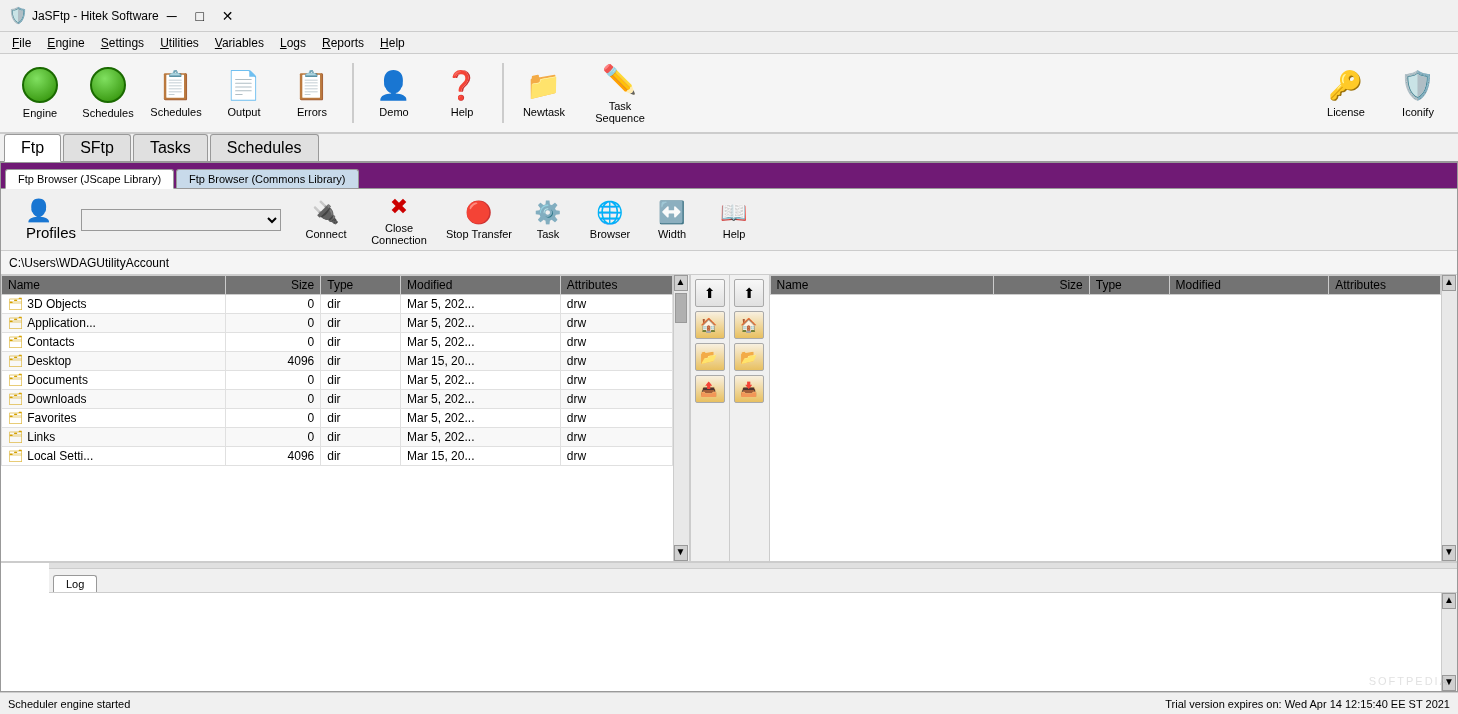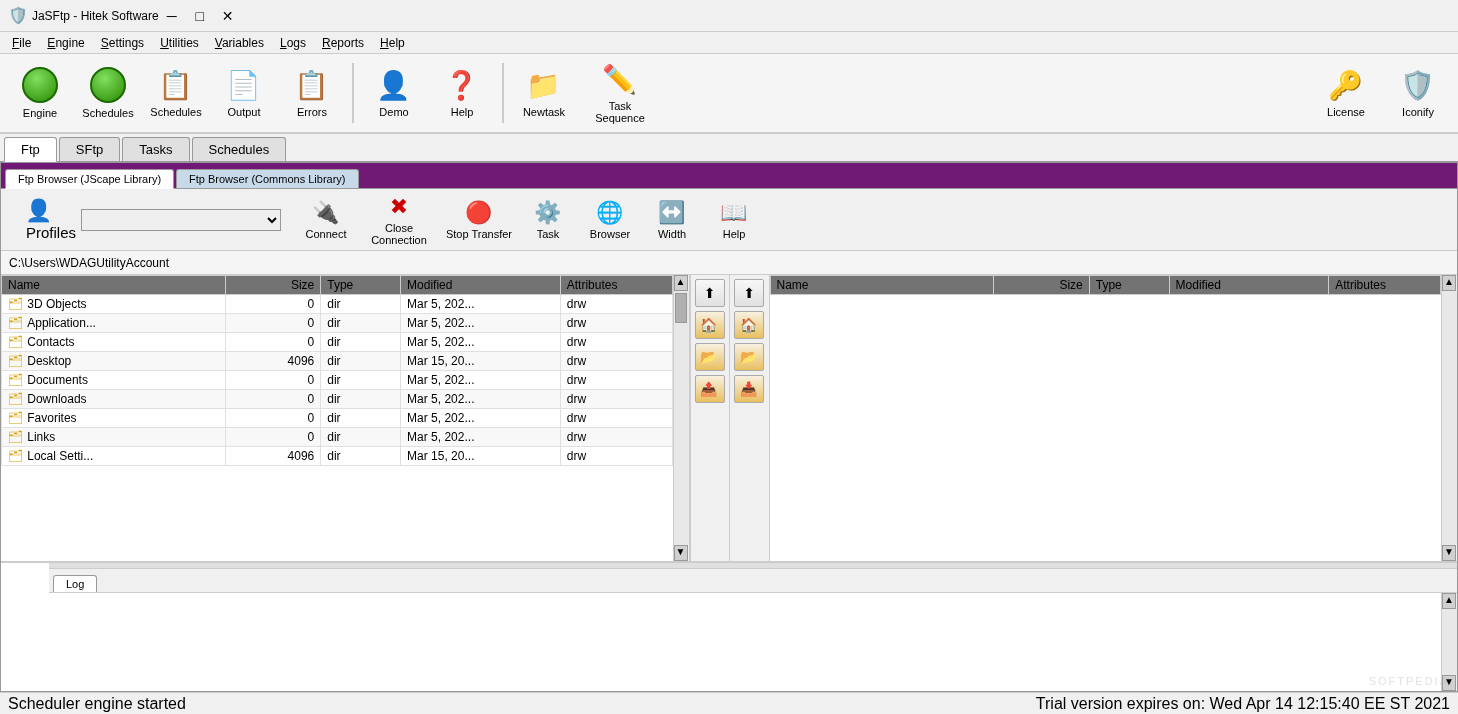--- a/index.html
+++ b/index.html
@@ -77,7 +77,7 @@
       border-bottom: none;
       background: #e0e0e0;
       cursor: pointer;
-      font-size: 13px;
+      font-size: 16px;
       border-radius: 3px 3px 0 0;
       margin-right: 2px;
     }

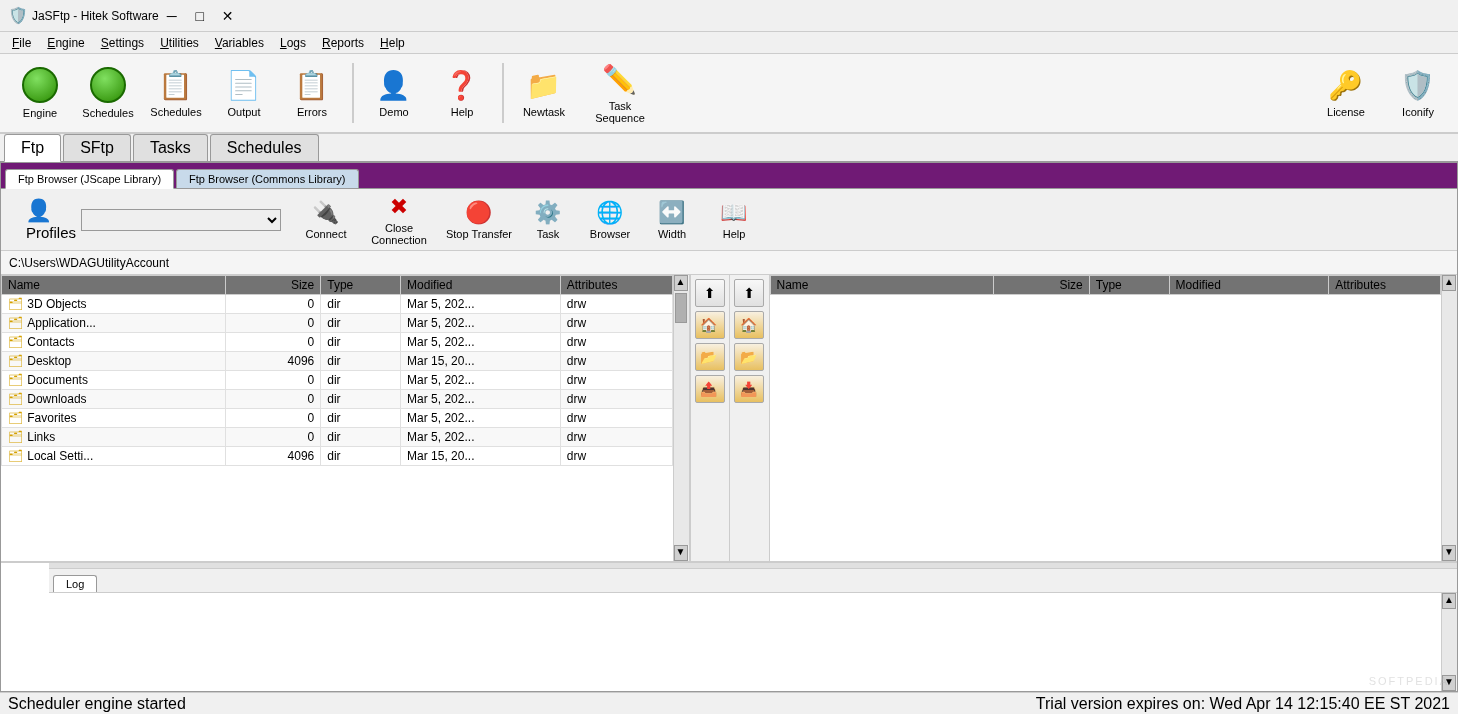--- a/index.html
+++ b/index.html
@@ -260,7 +260,7 @@
       align-items: center;
       padding: 0 8px;
       border-top: 1px solid #ccc;
-      font-size: 16px;
+      font-size: 11px;
       justify-content: space-between;
     }
 

